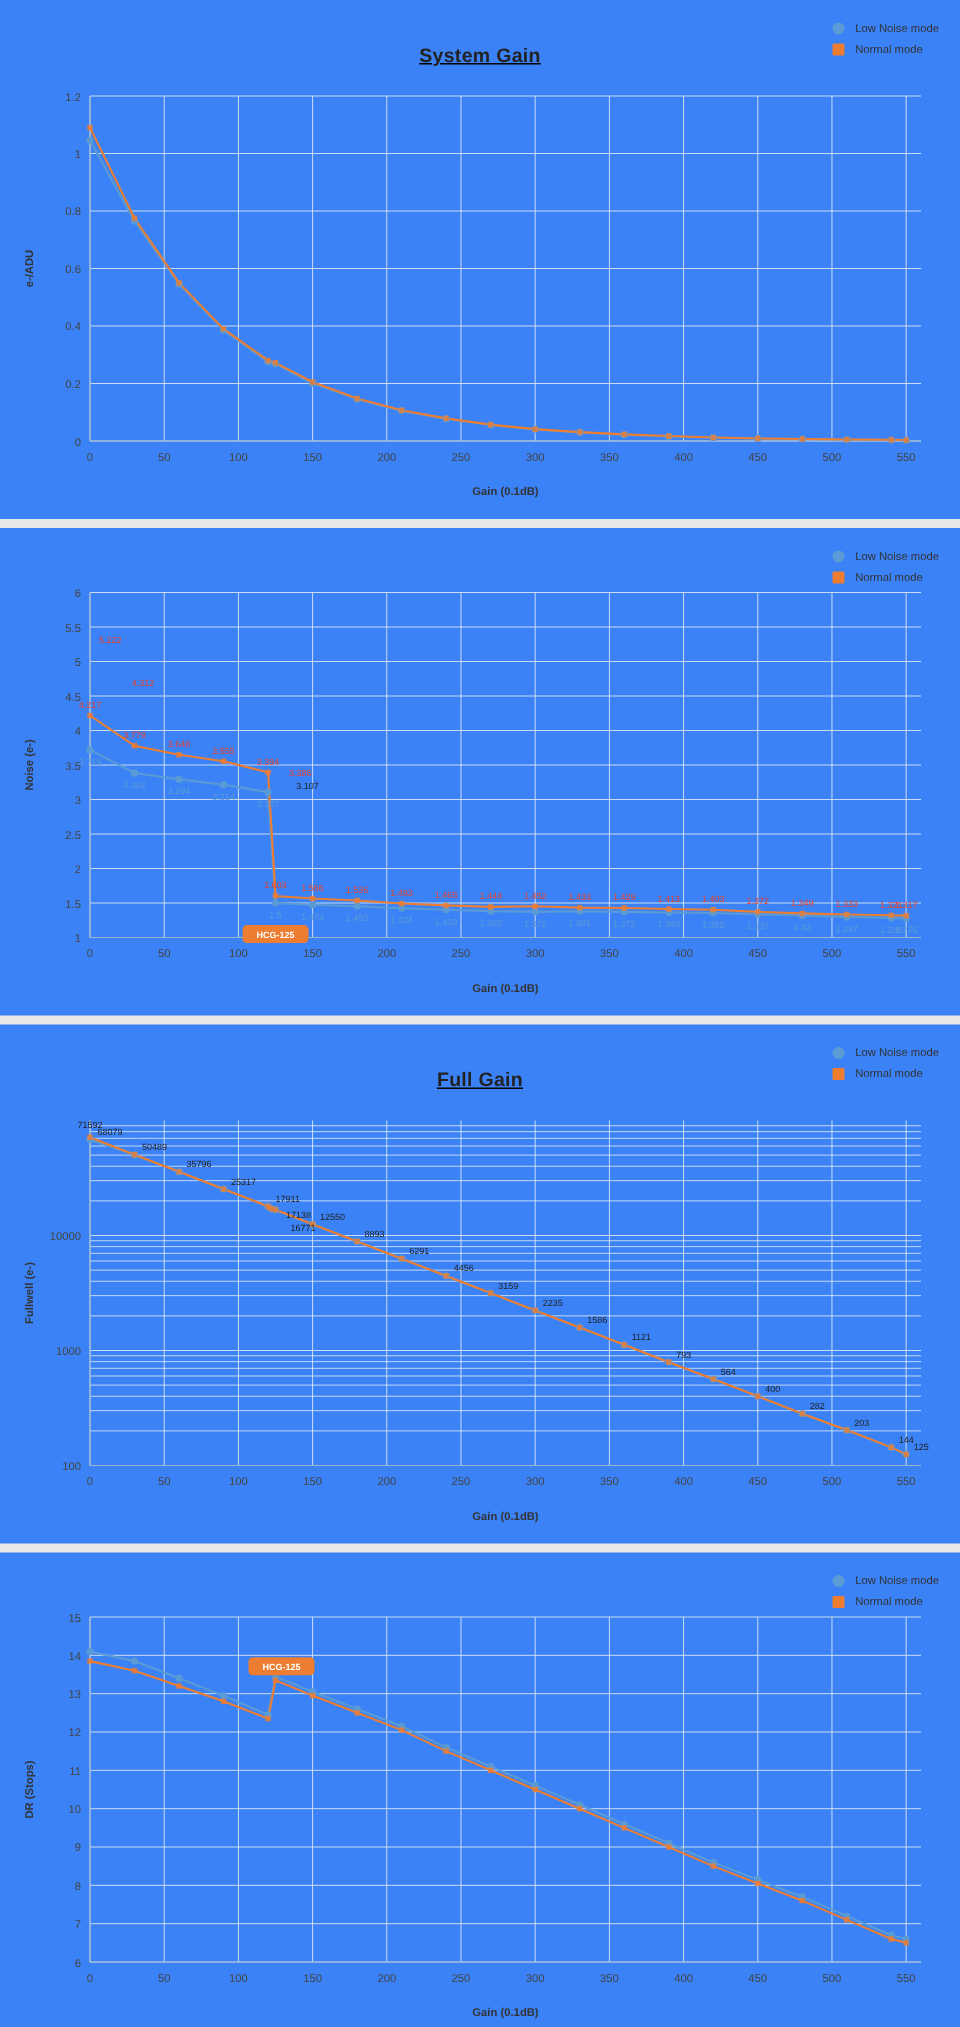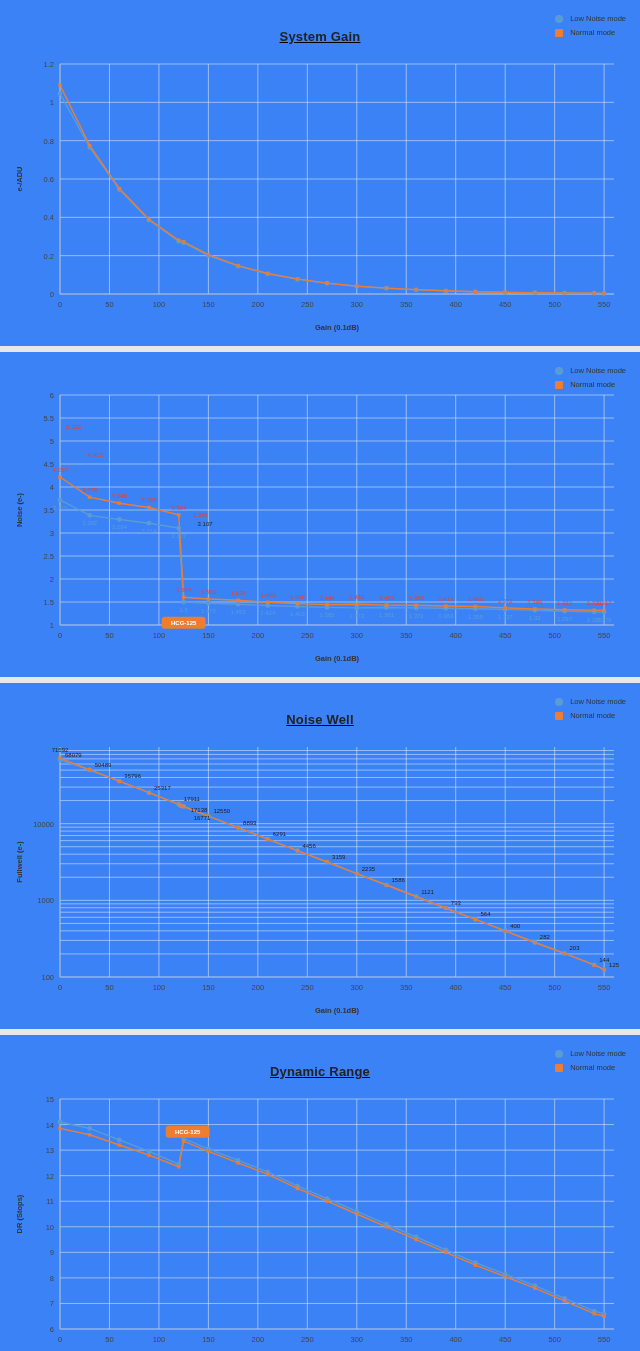--- a/index.html
+++ b/index.html
@@ -294,7 +294,7 @@
   </div>
 
   <div class="card">
-    <div class="card-title">Noise Well</div>
+    <div class="card-title">Full Gain</div>
     <div class="legend">
       <div class="row">
         <span class="mk c1"></span>

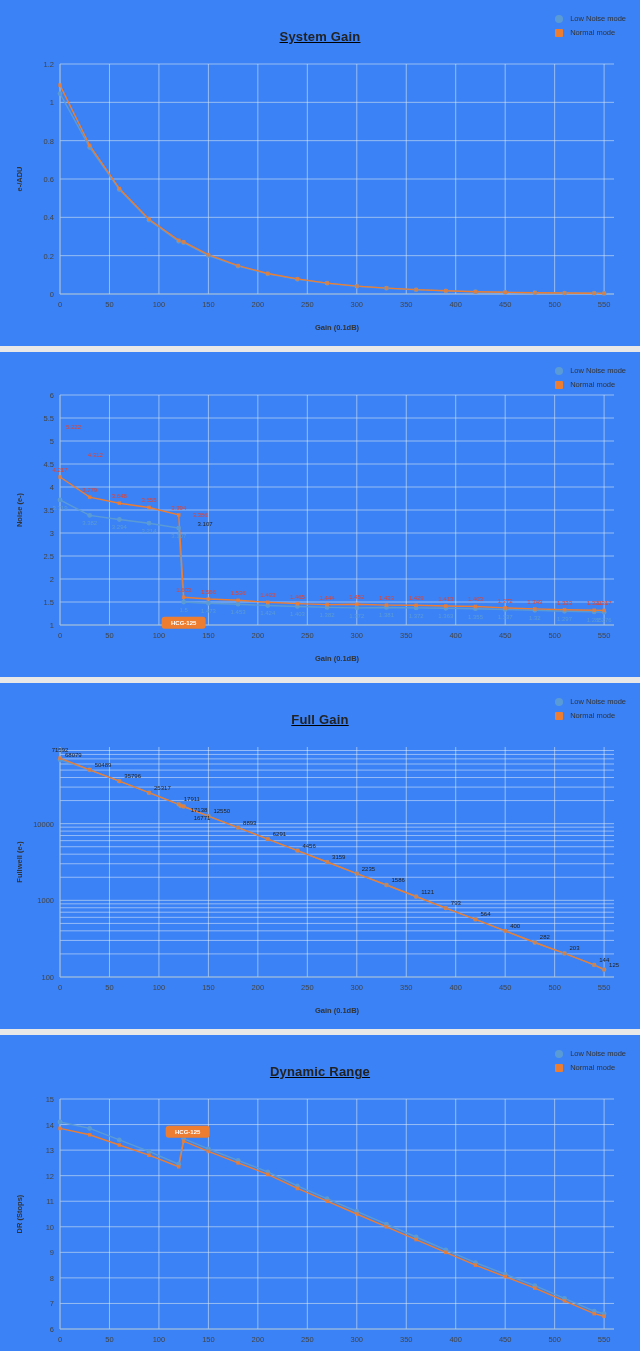--- a/index.html
+++ b/index.html
@@ -439,7 +439,6 @@
   </div>
 
   <div class="card">
-    <div class="card-title">Dynamic Range</div>
     <div class="legend">
       <div class="row">
         <span class="mk c1"></span>

